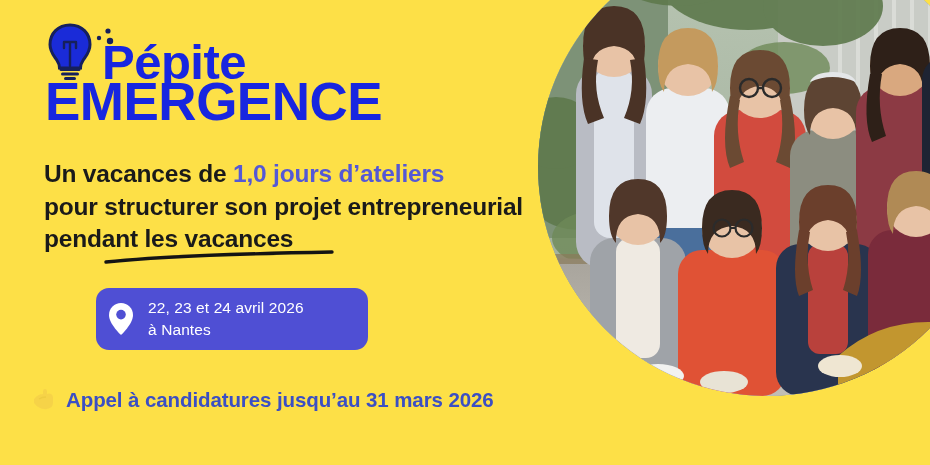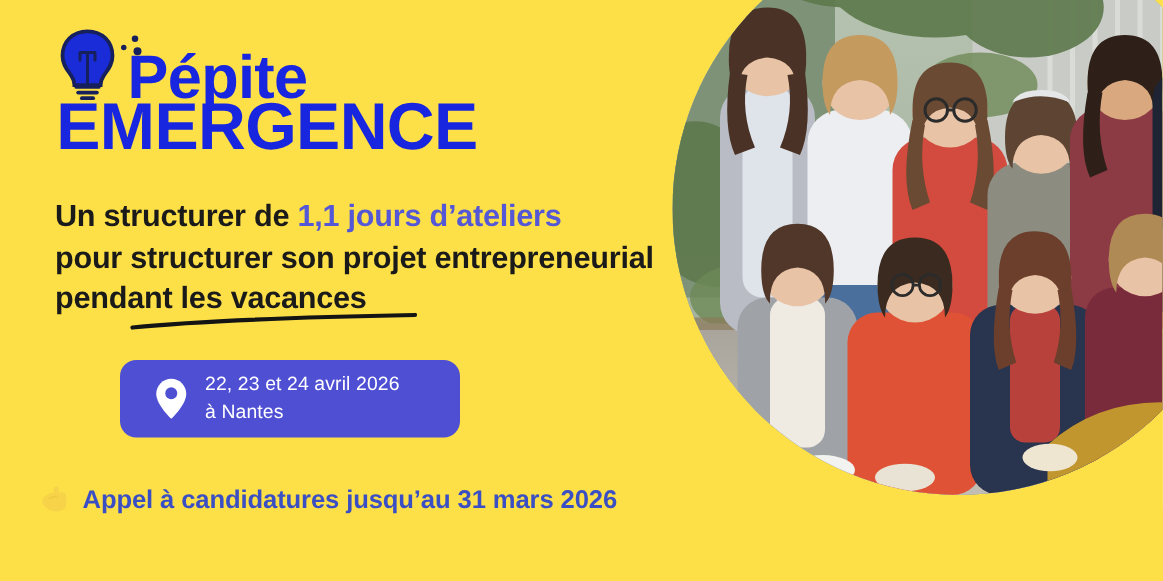--- a/index.html
+++ b/index.html
@@ -330,7 +330,7 @@
 
   <div class="headline">
     <div>
-      <span>Un structurer de </span><span class="hl">1,1 jours d’ateliers</span>
+      <span>Un vacances de </span><span class="hl">1,1 jours d’ateliers</span>
     </div>
     <div>pour structurer son projet entrepreneurial</div>
     <div>pendant les vacances</div>

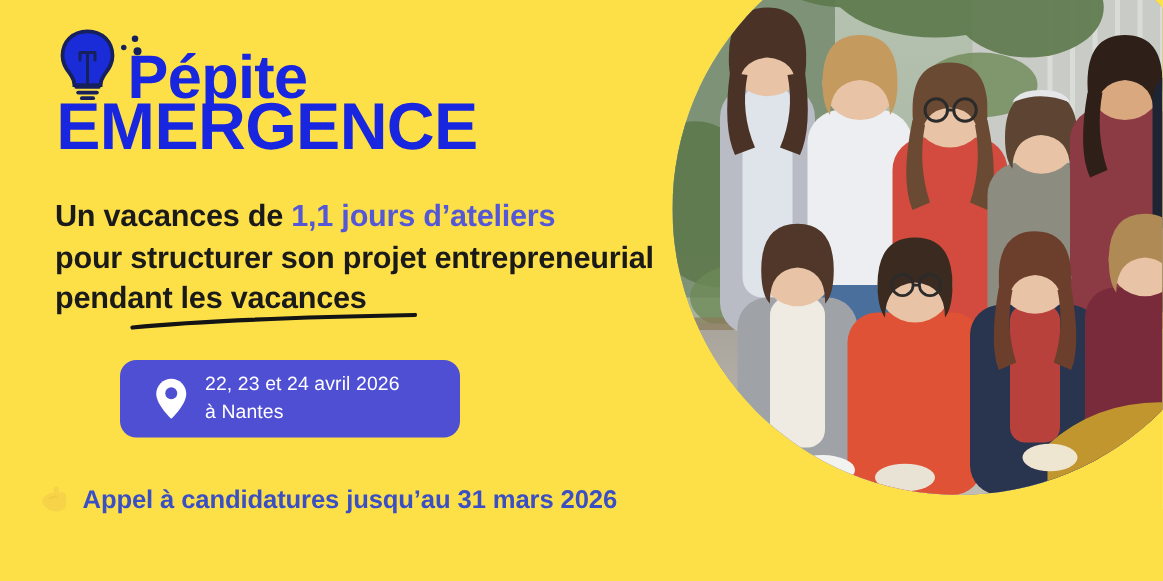--- a/index.html
+++ b/index.html
@@ -330,7 +330,7 @@
 
   <div class="headline">
     <div>
-      <span>Un vacances de </span><span class="hl">1,1 jours d’ateliers</span>
+      <span>Un vacances de </span><span class="hl">1,0 jours d’ateliers</span>
     </div>
     <div>pour structurer son projet entrepreneurial</div>
     <div>pendant les vacances</div>

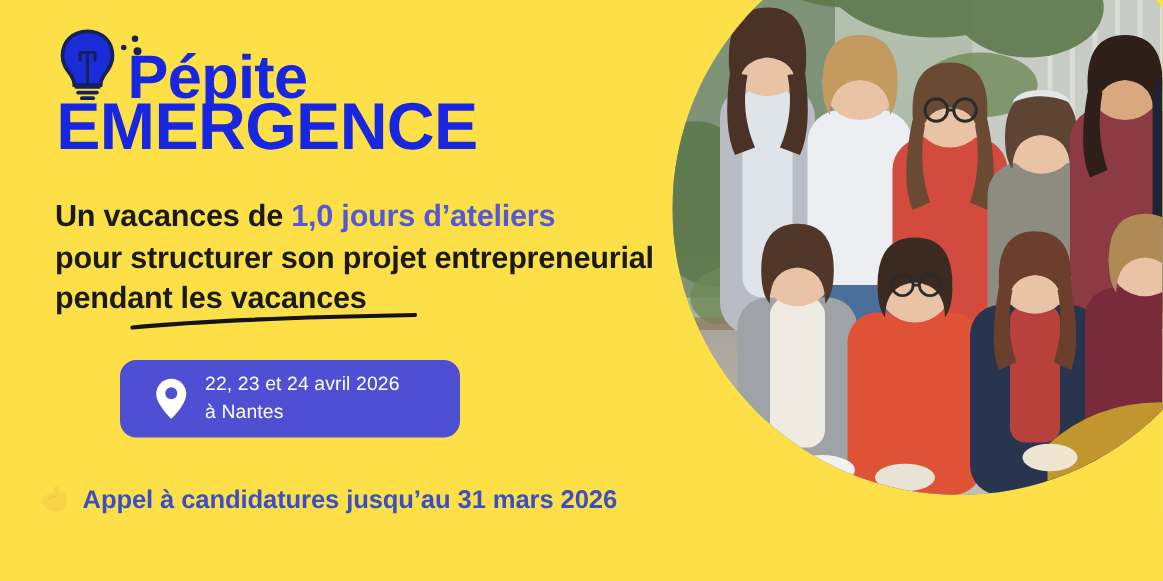--- a/index.html
+++ b/index.html
@@ -114,7 +114,7 @@
     border-radius: 13px;
     display: flex;
     align-items: center;
-    padding: 0 28px;
+    padding: 0 12px;
     gap: 14px;
   }
   .pin-icon { width: 26px; height: 34px; flex: none; }

